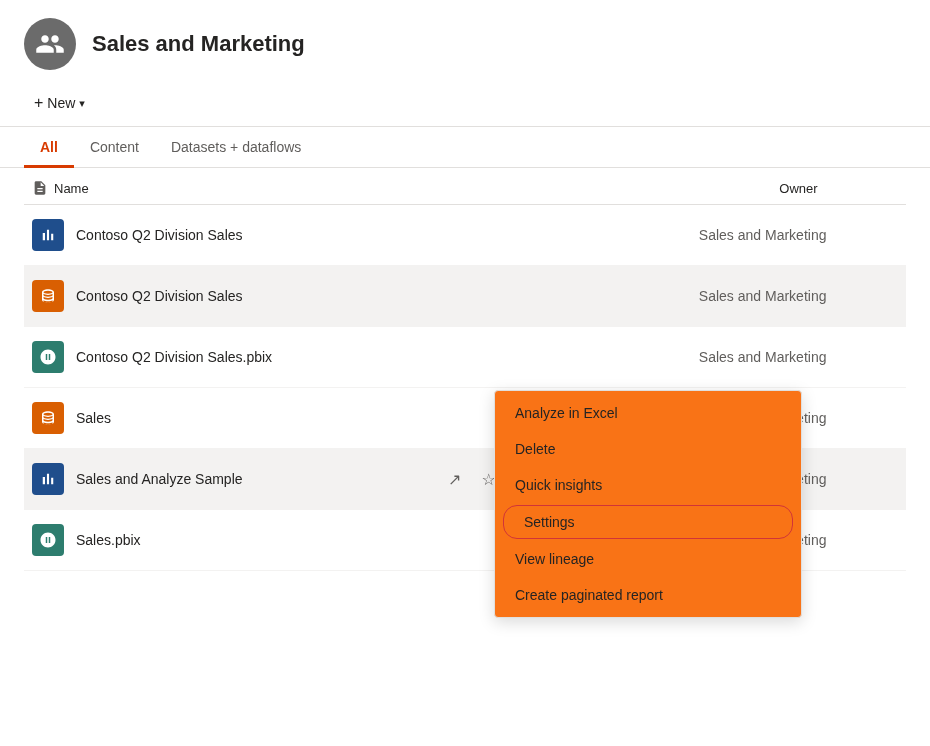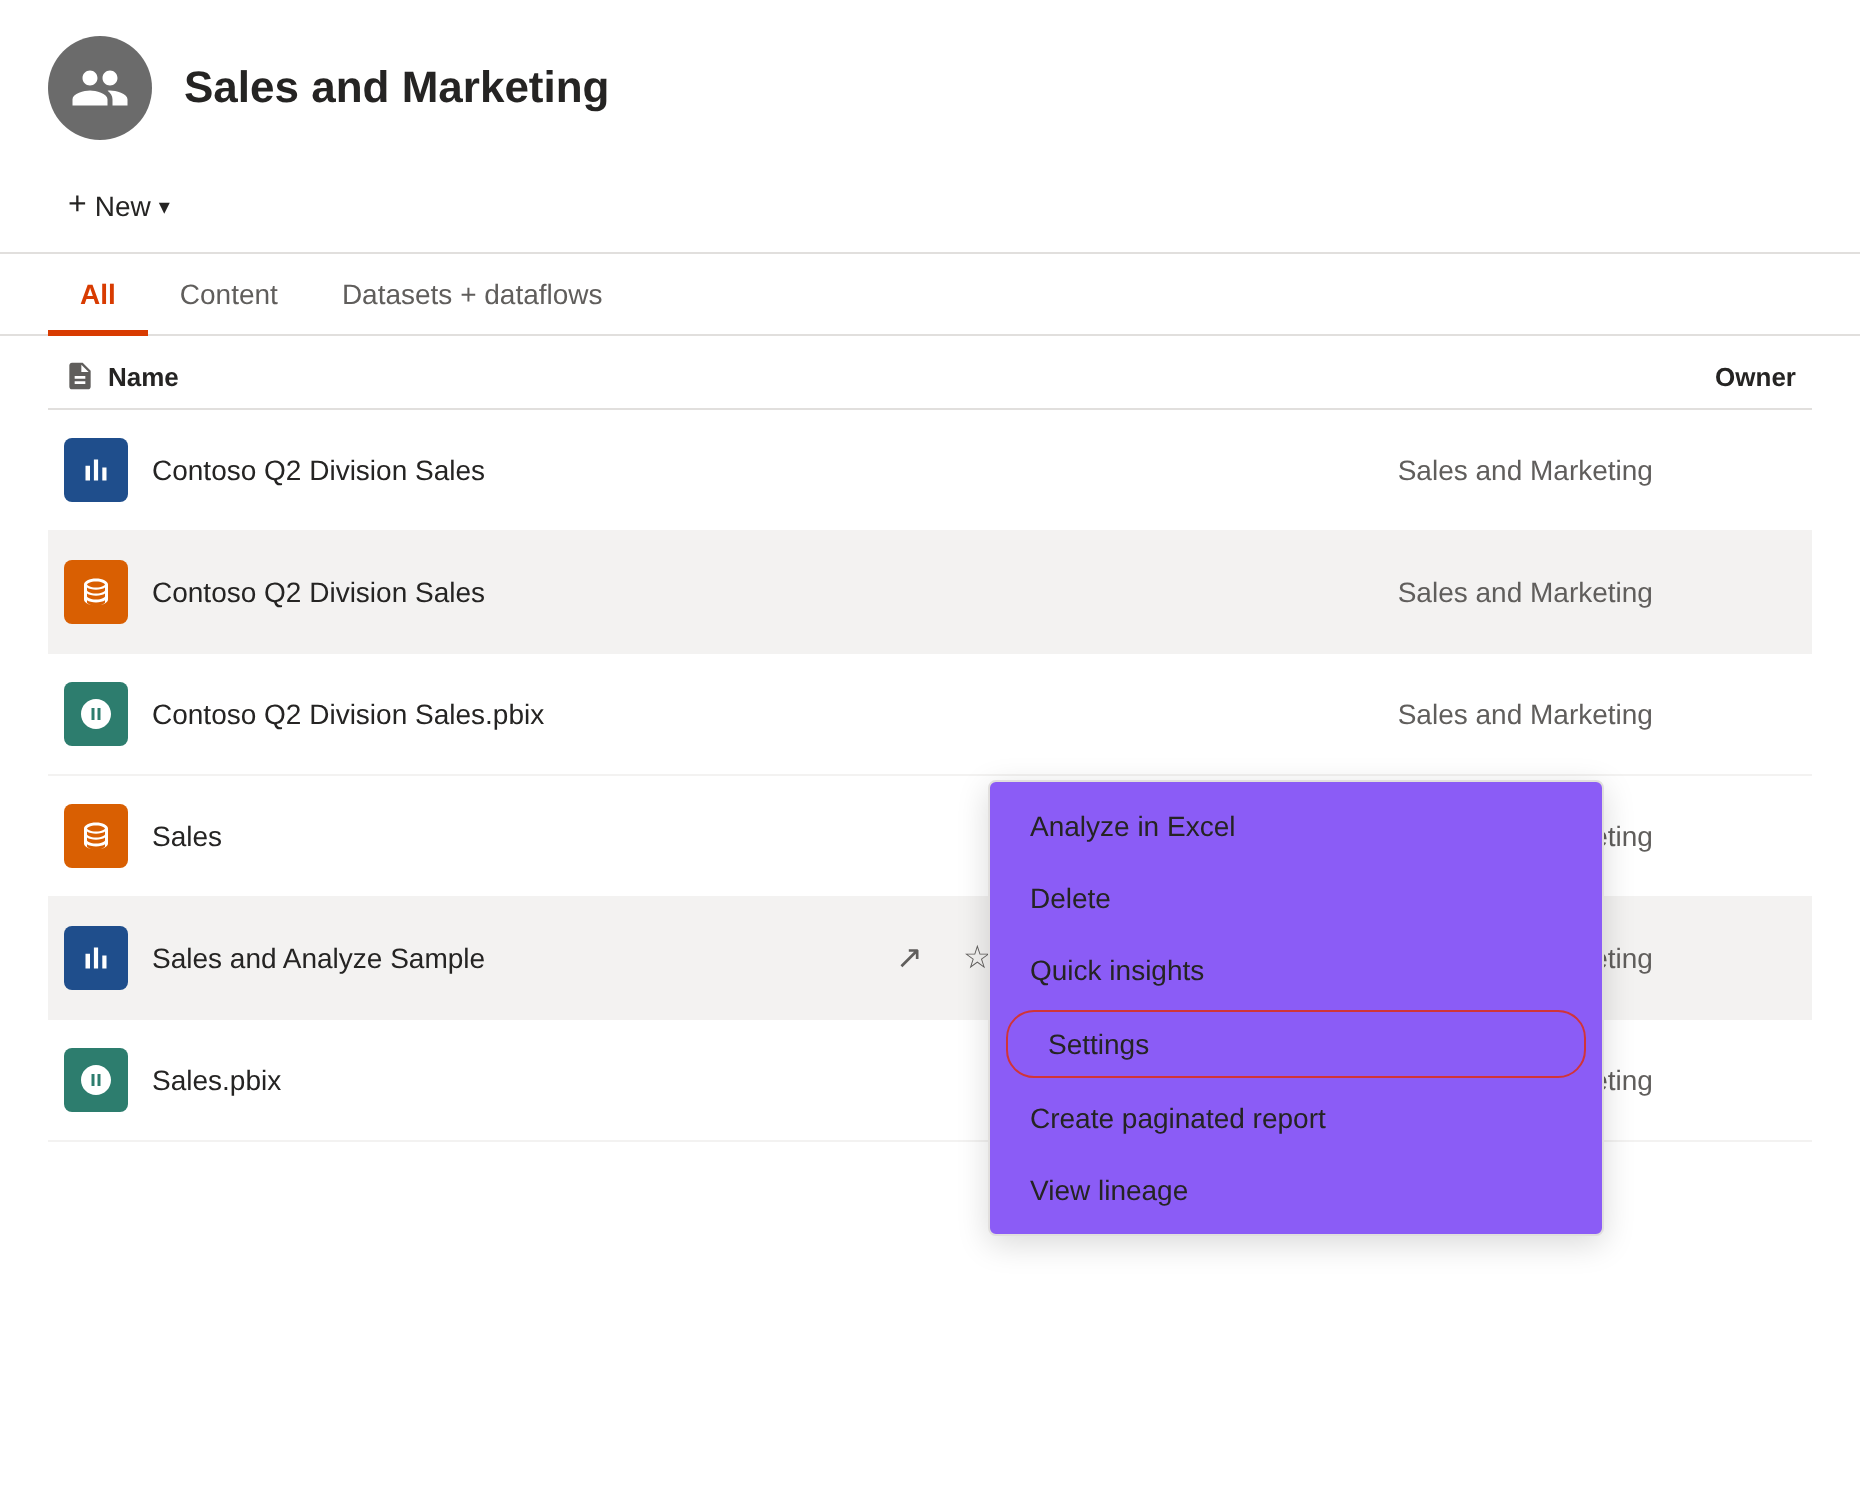--- a/index.html
+++ b/index.html
@@ -101,10 +101,10 @@
       border-collapse: collapse;
     }
     .table th {
-      text-align: right;
+      text-align: center;
       padding: 12px 8px 8px 8px;
       font-size: 13px;
-      font-weight: 700;
+      font-weight: 400;
       color: #252423;
       border-bottom: 1px solid #e1dfdd;
     }

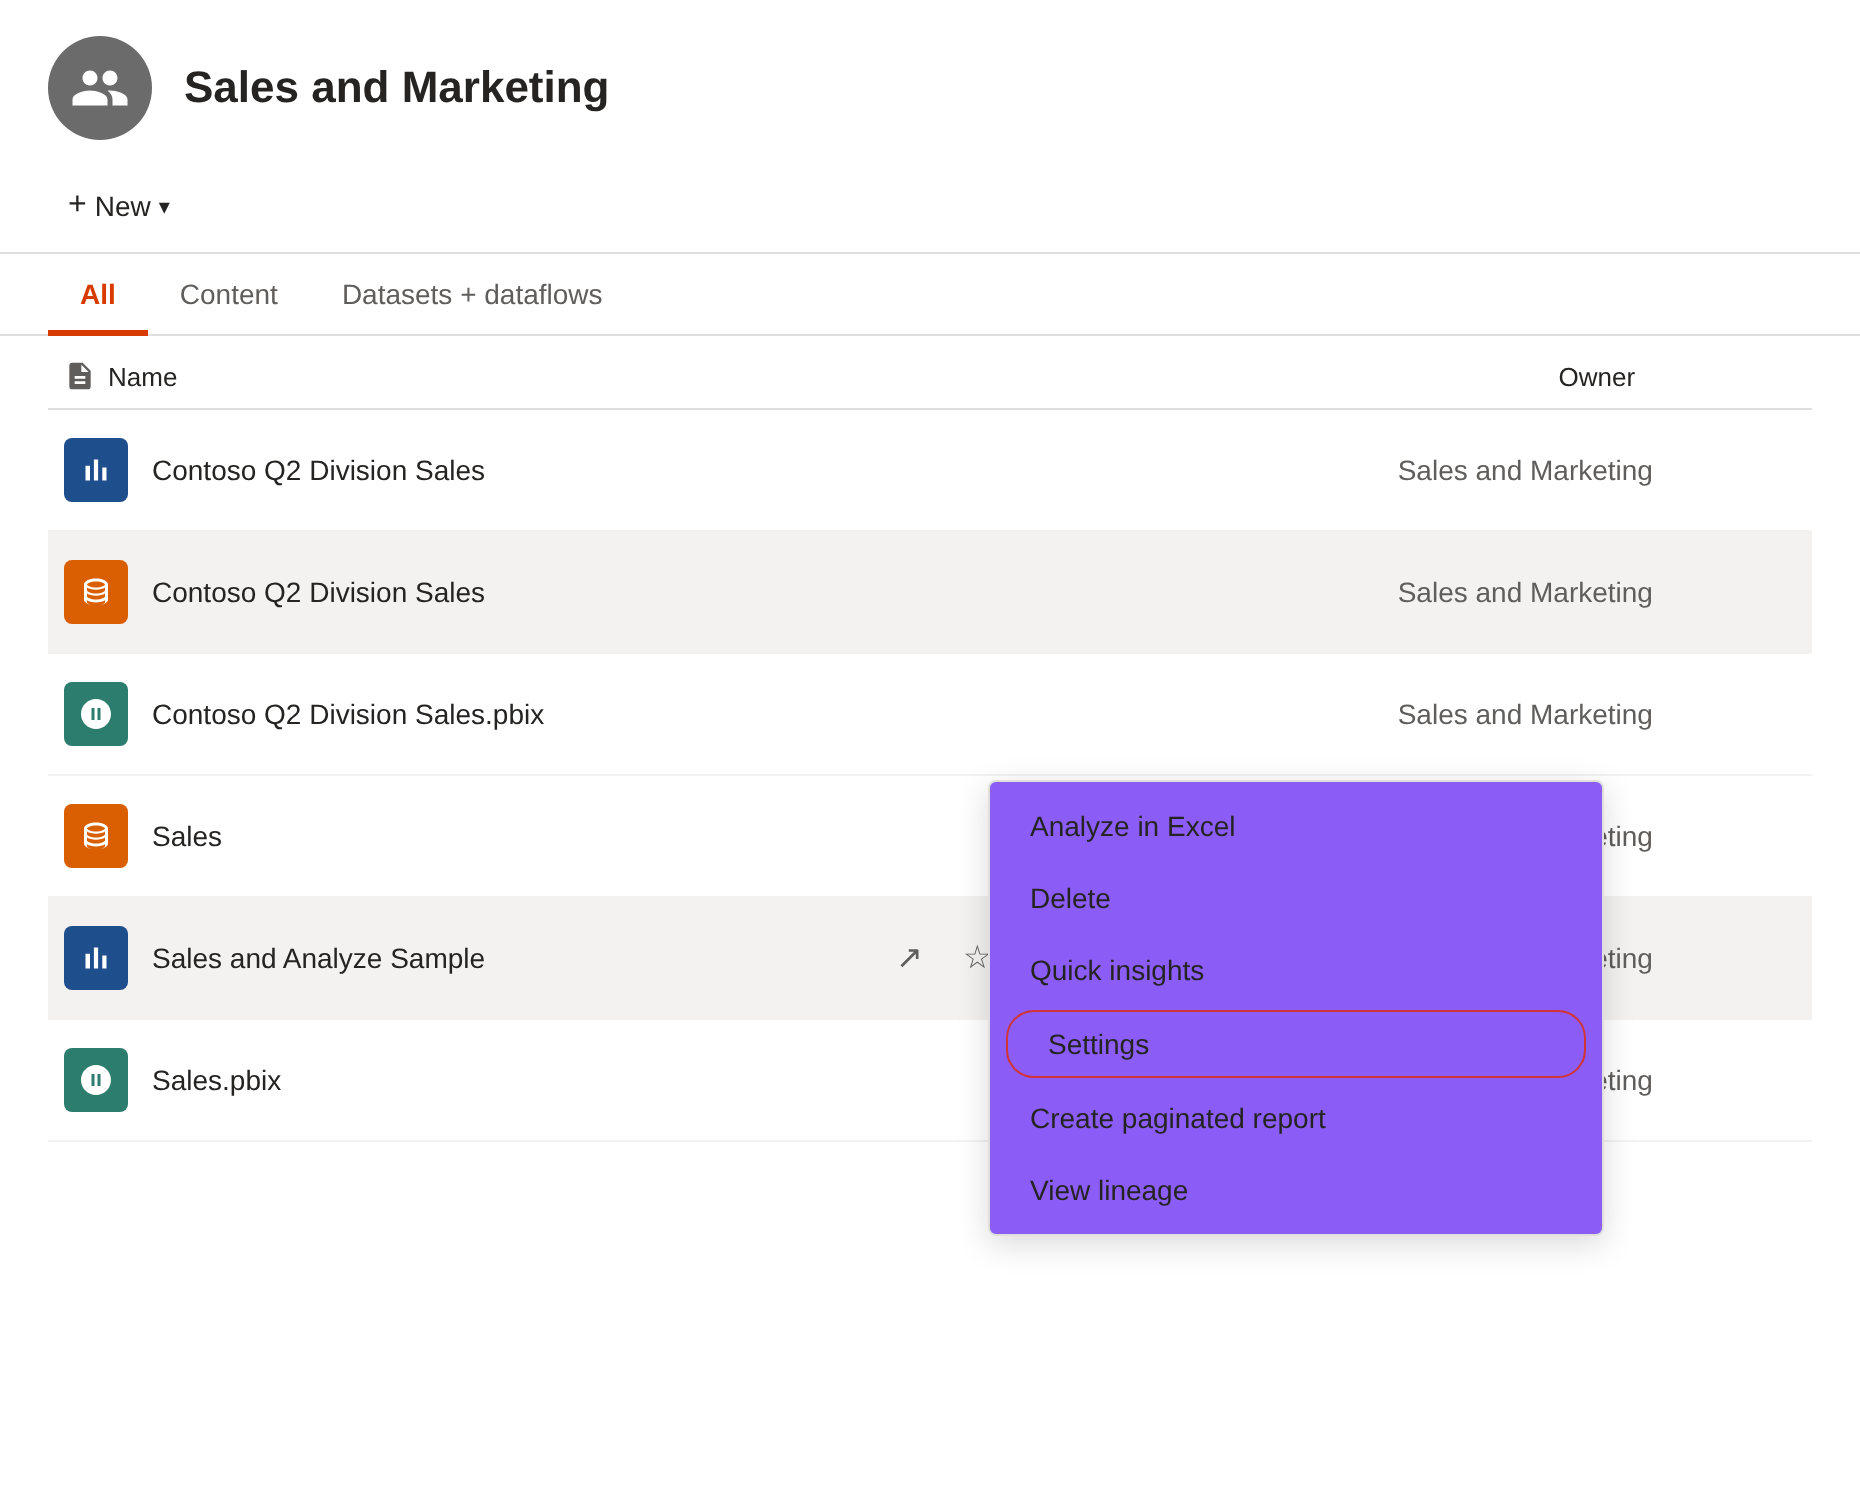--- a/index.html
+++ b/index.html
@@ -181,7 +181,7 @@
       top: 390px;
       left: 494px;
       width: 308px;
-      background: #8b5cf6;
+      background: #f97316;
       border: 1px solid #e1dfdd;
       border-radius: 4px;
       box-shadow: 0 4px 16px rgba(0,0,0,0.15);

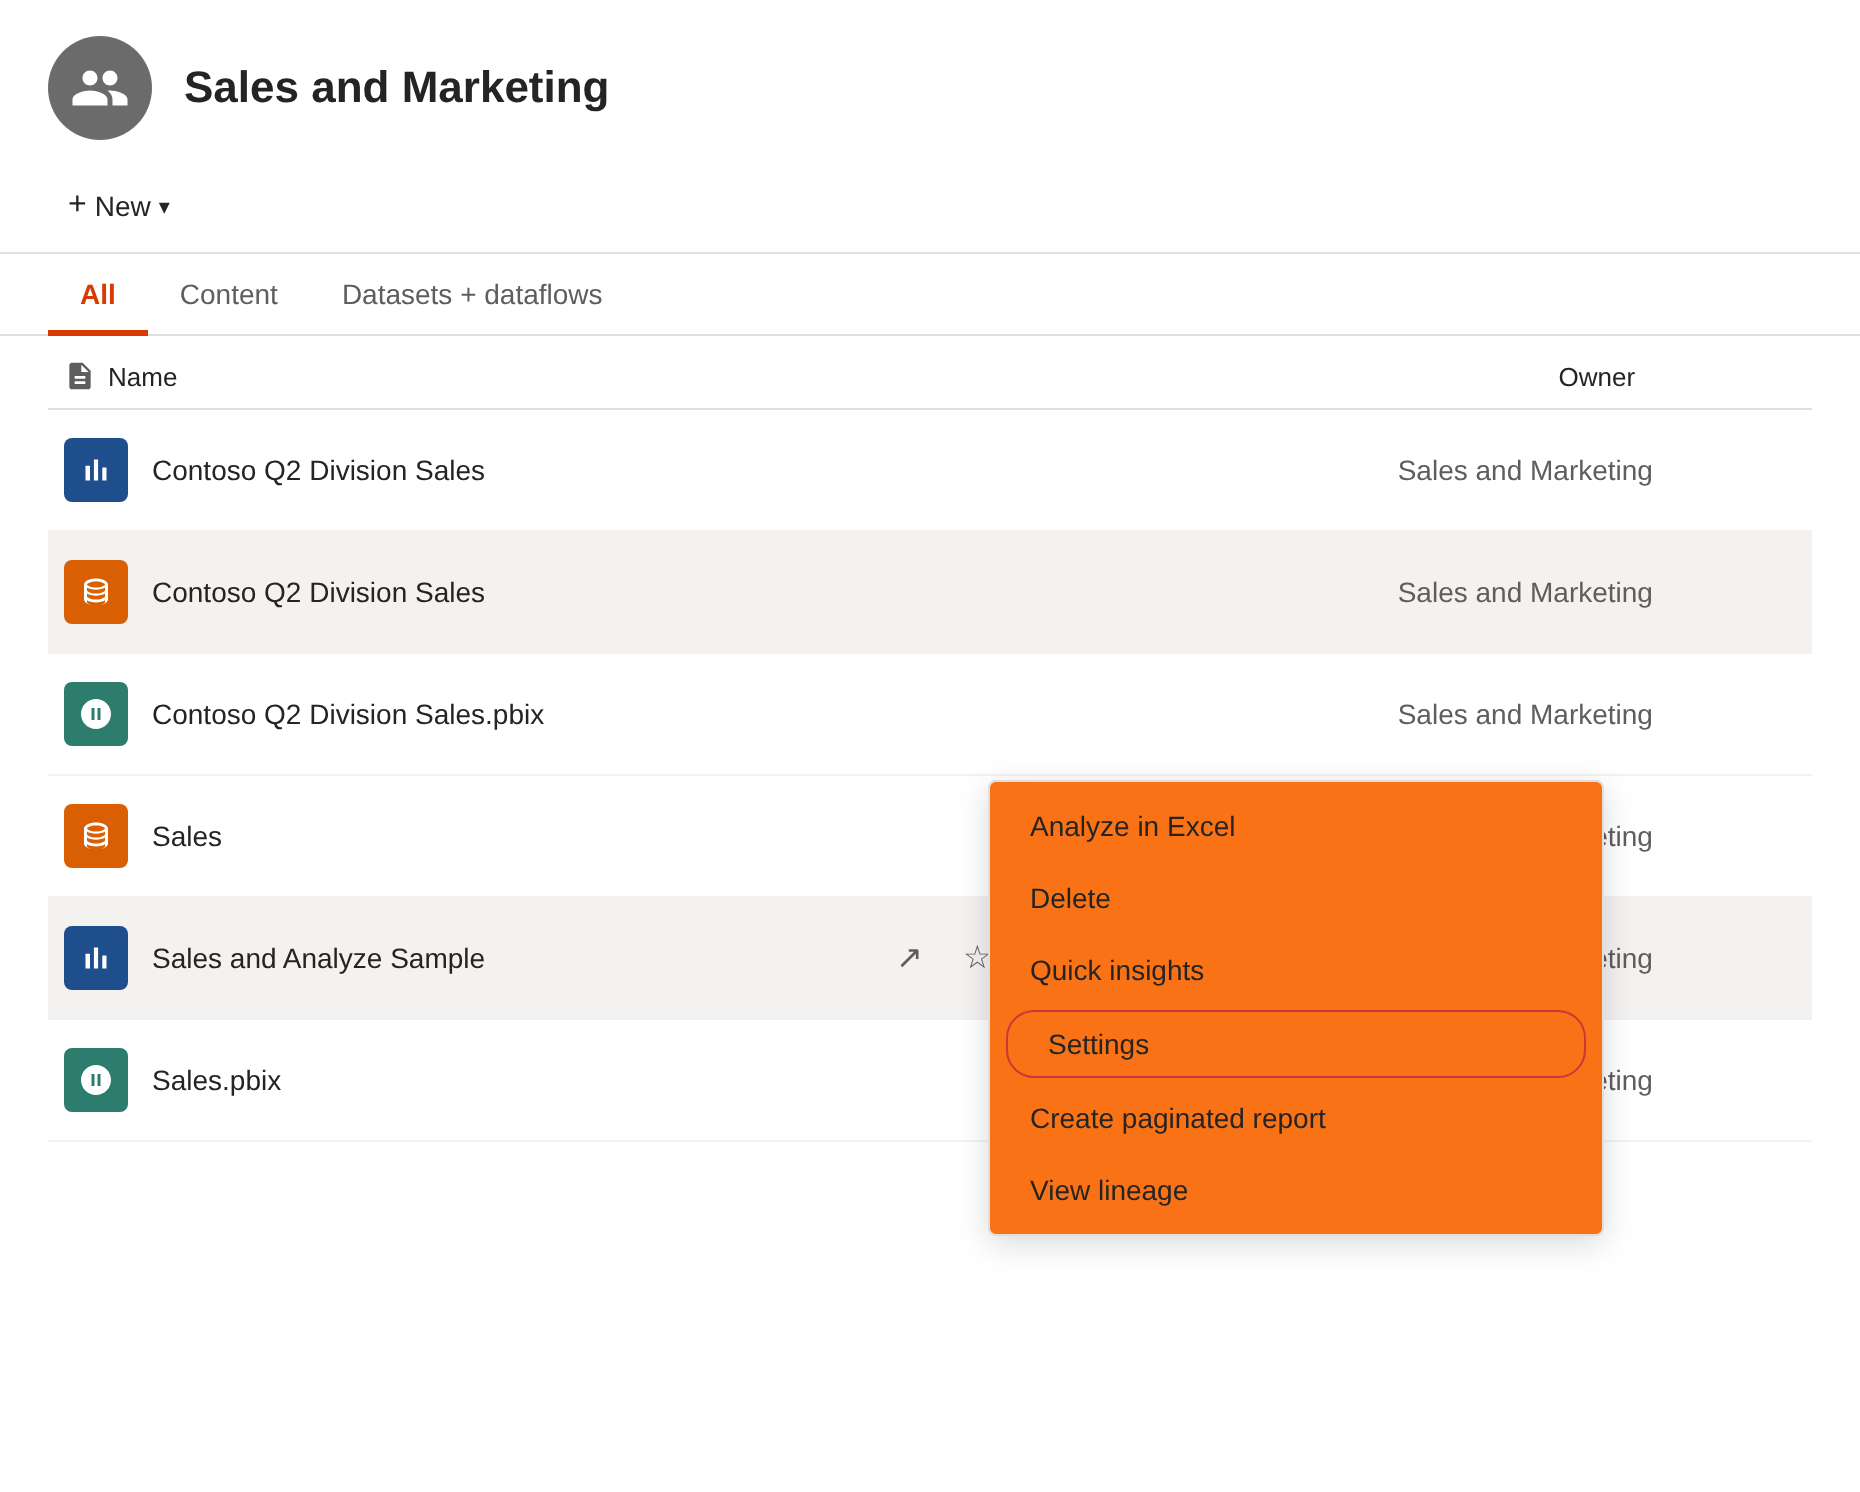--- a/index.html
+++ b/index.html
@@ -374,8 +374,8 @@
     <button class="menu-item">Delete</button>
     <button class="menu-item">Quick insights</button>
     <button class="menu-item settings-item">Settings</button>
+    <button class="menu-item">View lineage</button>
     <button class="menu-item">Create paginated report</button>
-    <button class="menu-item">View lineage</button>
   </div>
 
 </body></html>

